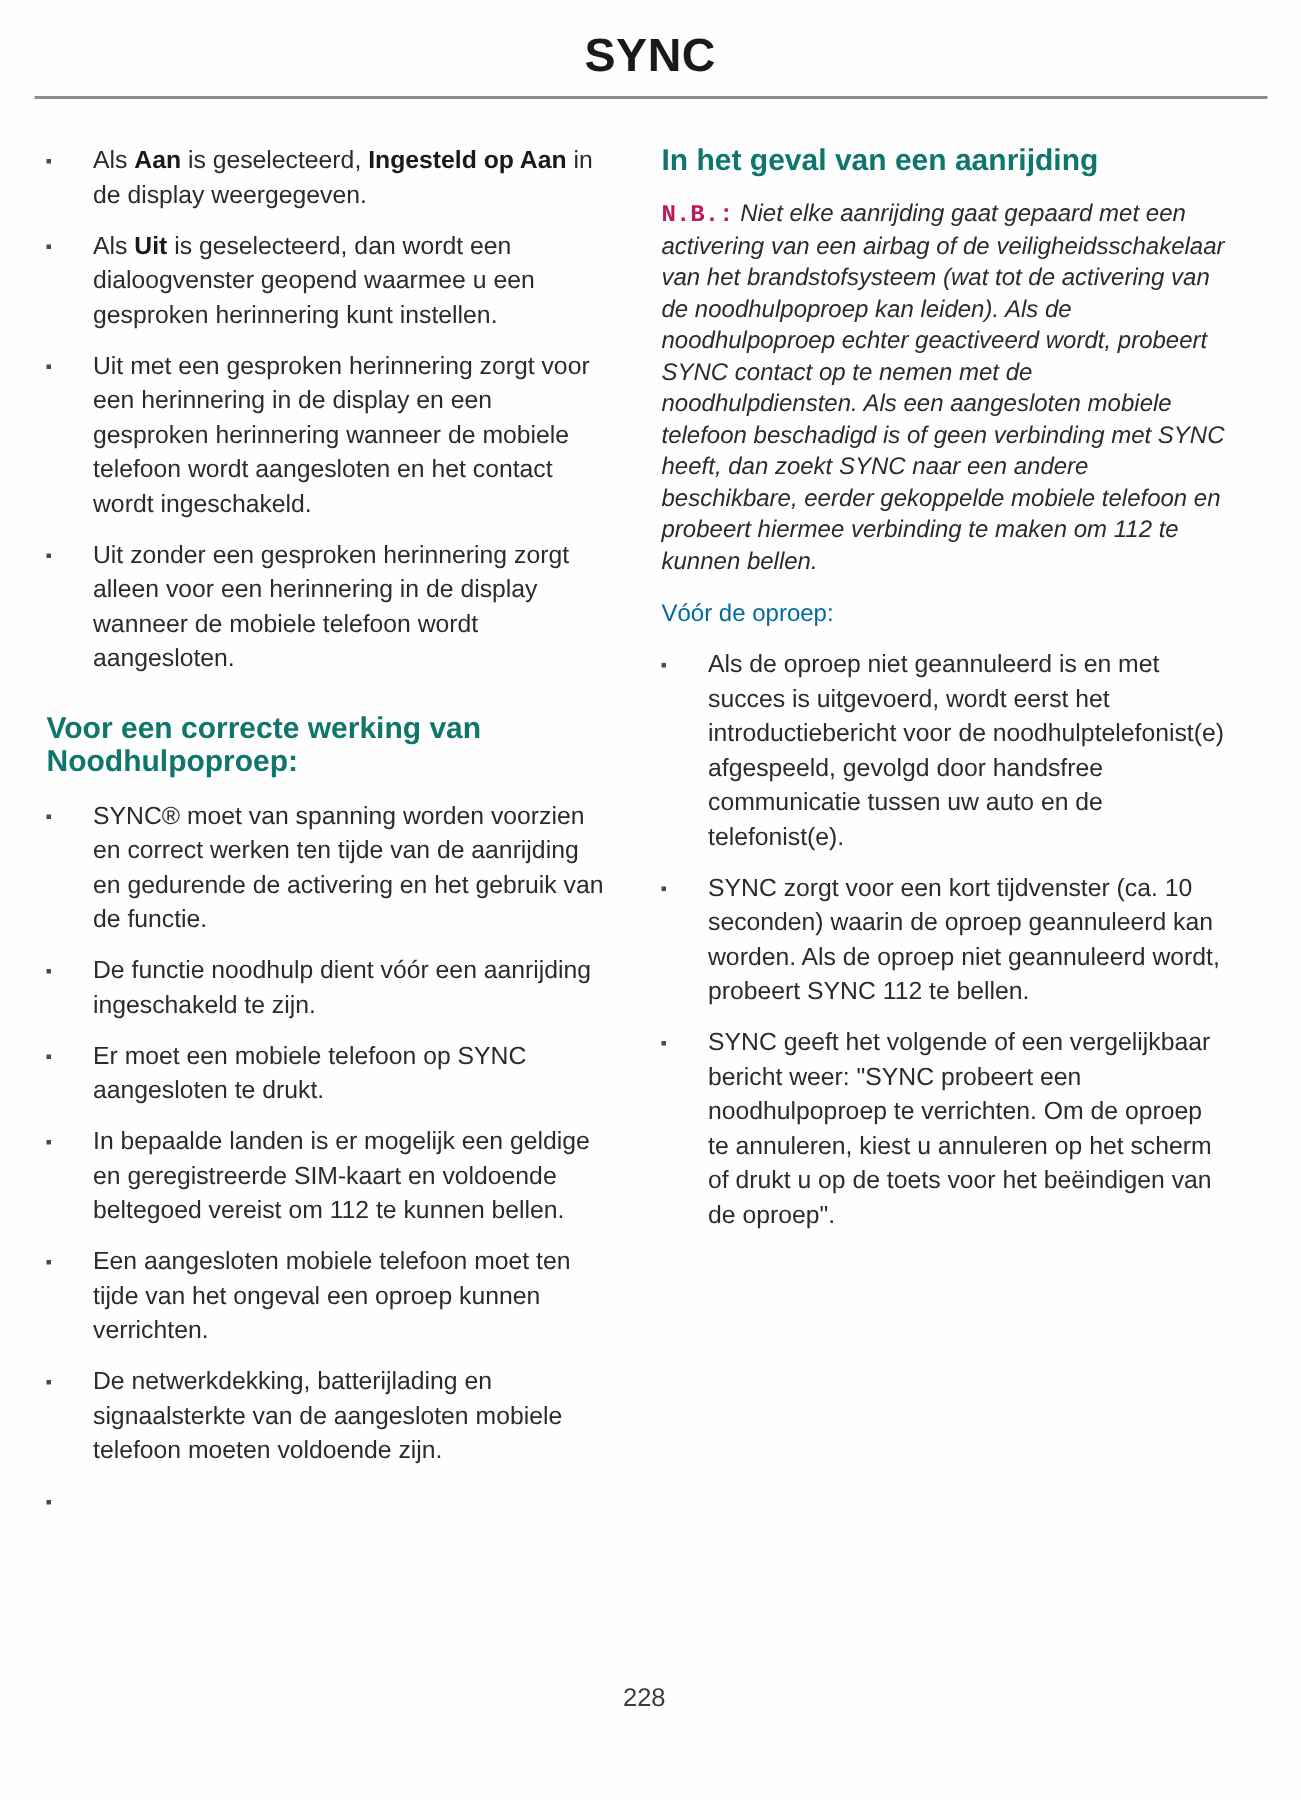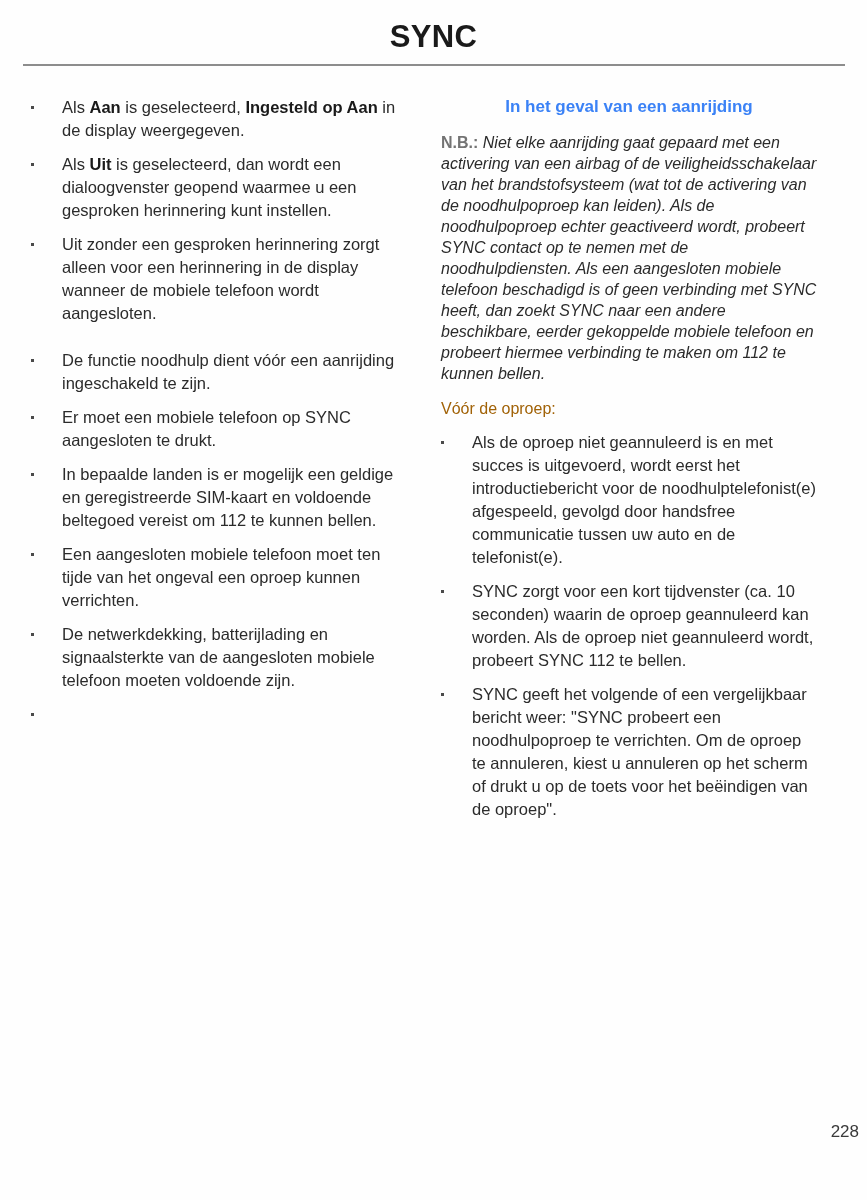--- a/index.html
+++ b/index.html
@@ -62,12 +62,11 @@
   .col-right { left: 441px; width: 376px; }
 
   .section-heading {
-    font-size: 17px;
+    font-size: 20px;
     font-weight: bold;
     line-height: 22px;
-    color: #3b82f6;
+    color: #0f766e;
     margin: 0 0 14px 0;
-    text-align: center;
   }
 
   .note-para {

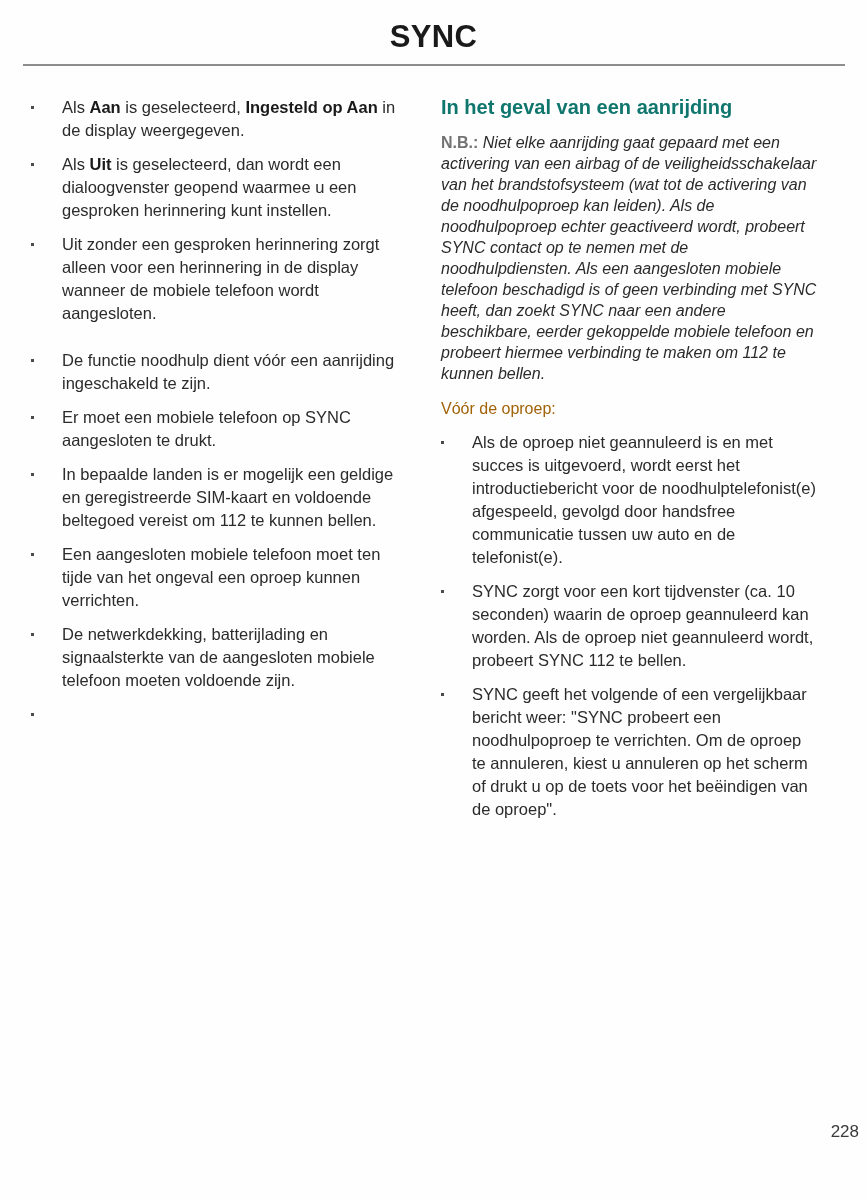--- a/index.html
+++ b/index.html
@@ -80,7 +80,8 @@
   .note-para .nb-label {
     font-style: normal;
     font-weight: bold;
-    color: #737373;
+    color: #be185d;
+    font-family: Liberation Mono, monospace;
   }
 
   .plain-para {

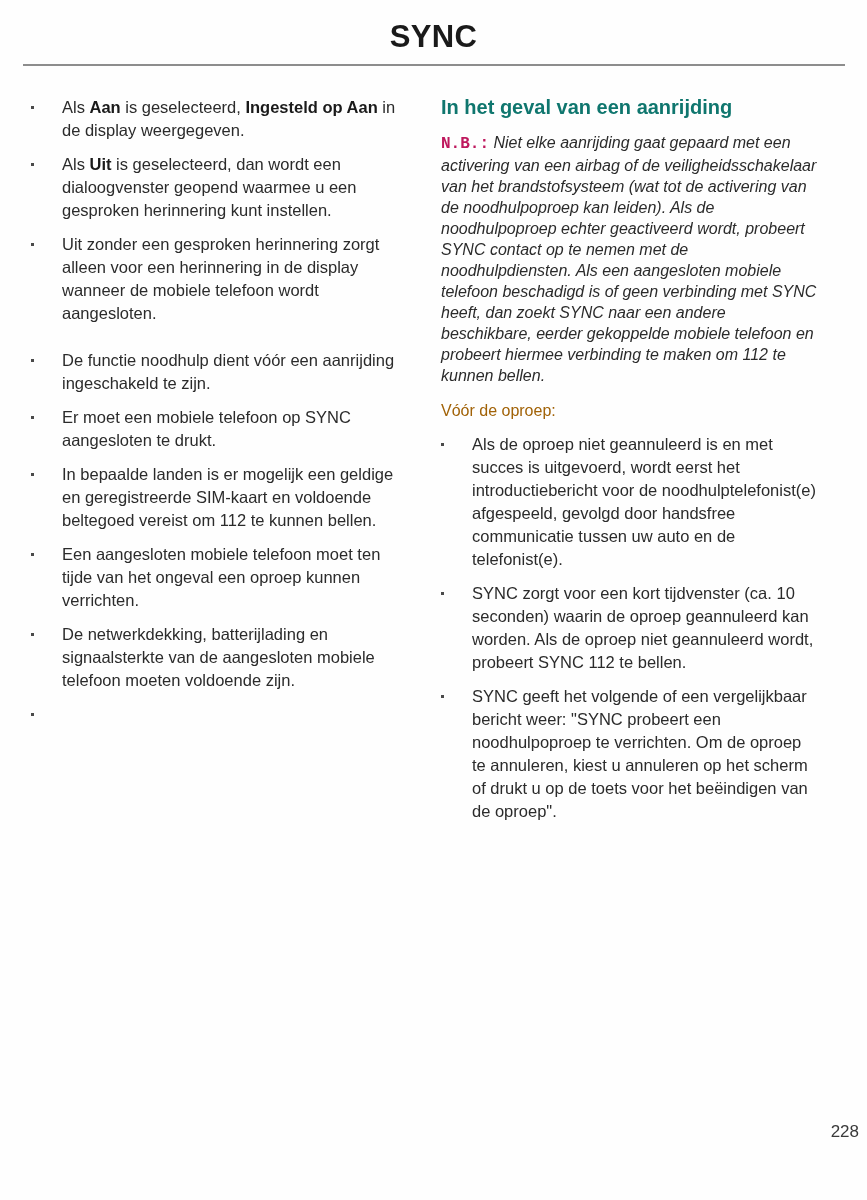--- a/index.html
+++ b/index.html
@@ -159,6 +159,10 @@
         </li>
         <li>
           <span class="bullet-dot"></span>
+          <span class="li-text">Uit met een gesproken herinnering zorgt voor een herinnering in de display en een gesproken herinnering wanneer de mobiele telefoon wordt aangesloten en het contact wordt ingeschakeld.</span>
+        </li>
+        <li>
+          <span class="bullet-dot"></span>
           <span class="li-text">Uit zonder een gesproken herinnering zorgt alleen voor een herinnering in de display wanneer de mobiele telefoon wordt aangesloten.</span>
         </li>
       </ul>

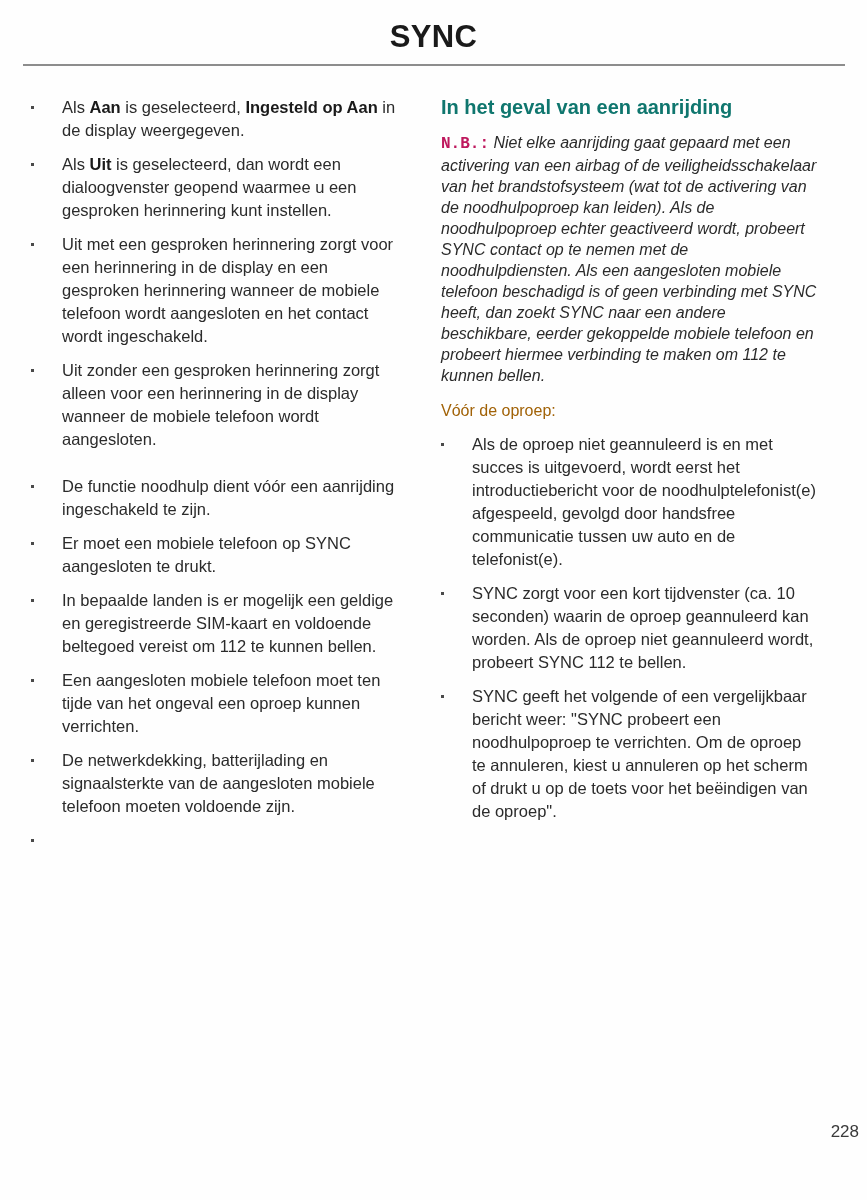--- a/index.html
+++ b/index.html
@@ -87,7 +87,7 @@
   .plain-para {
     font-size: 16px;
     line-height: 21px;
-    color: #a16207;
+    color: #0369a1;
     margin: 0 0 12px 0;
   }
 

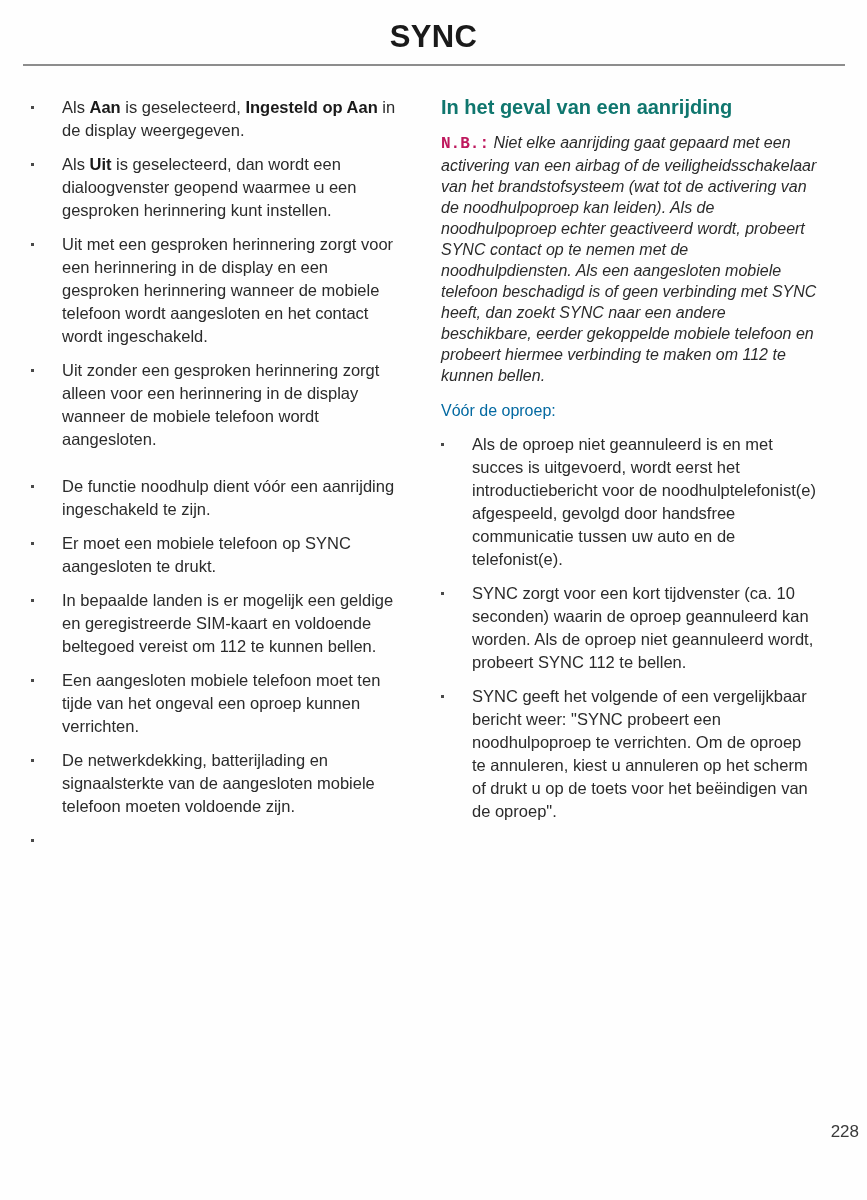--- a/index.html
+++ b/index.html
@@ -169,6 +169,7 @@
 
       <div class="spacer-24"></div>
 
+      <div class="section-heading">Voor een correcte werking van Noodhulpoproep:</div>
 
       <ul class="bullets">
         <li>

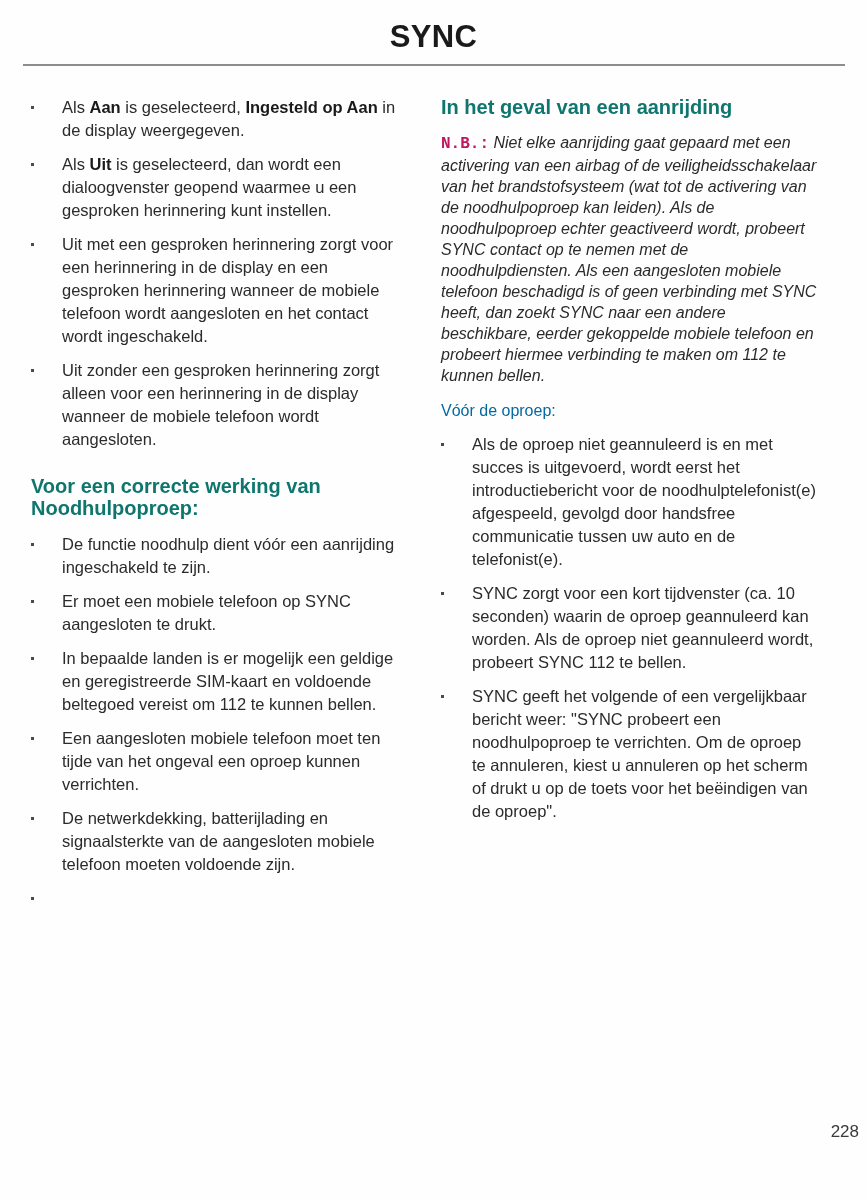--- a/index.html
+++ b/index.html
@@ -174,6 +174,10 @@
       <ul class="bullets">
         <li>
           <span class="bullet-dot"></span>
+          <span class="li-text">SYNC® moet van spanning worden voorzien en correct werken ten tijde van de aanrijding en gedurende de activering en het gebruik van de functie.</span>
+        </li>
+        <li>
+          <span class="bullet-dot"></span>
           <span class="li-text">De functie noodhulp dient vóór een aanrijding ingeschakeld te zijn.</span>
         </li>
         <li>

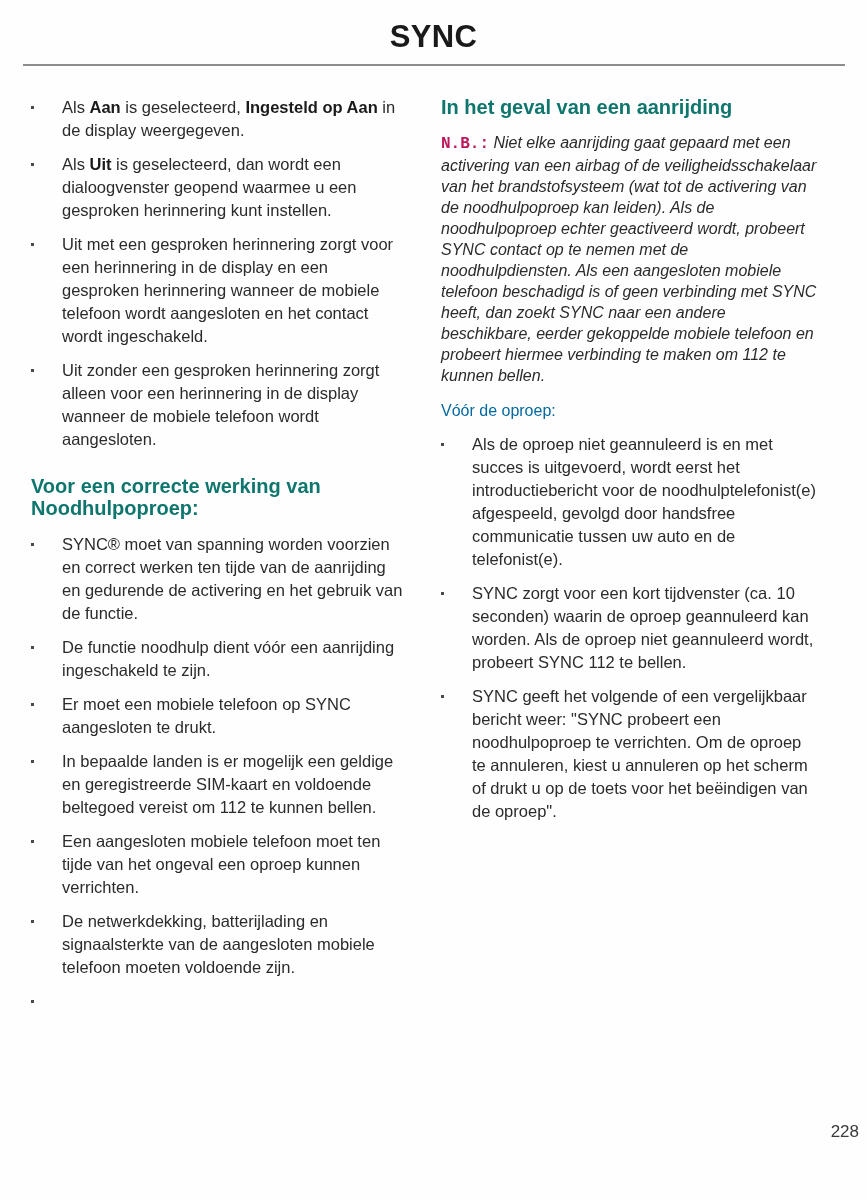--- a/index.html
+++ b/index.html
@@ -126,7 +126,7 @@
     left: 0;
     top: 1122px;
     width: 859px;
-    text-align: right;
+    text-align: center;
   }
   .page-footer .page-number {
     font-size: 17px;

